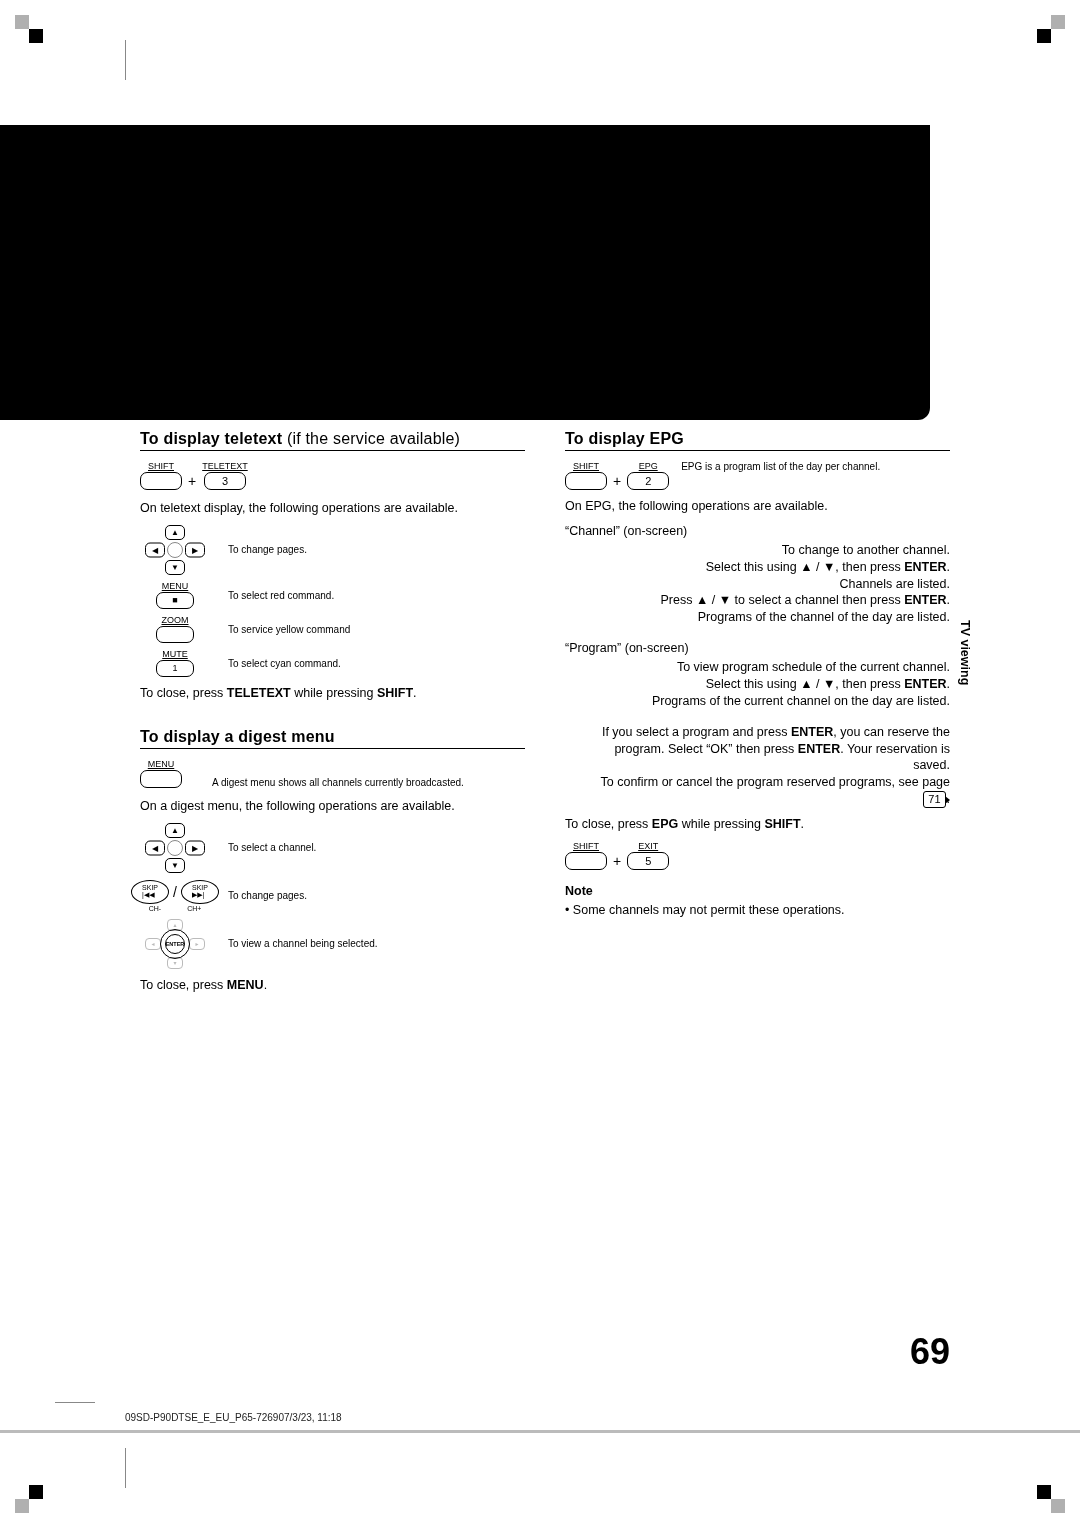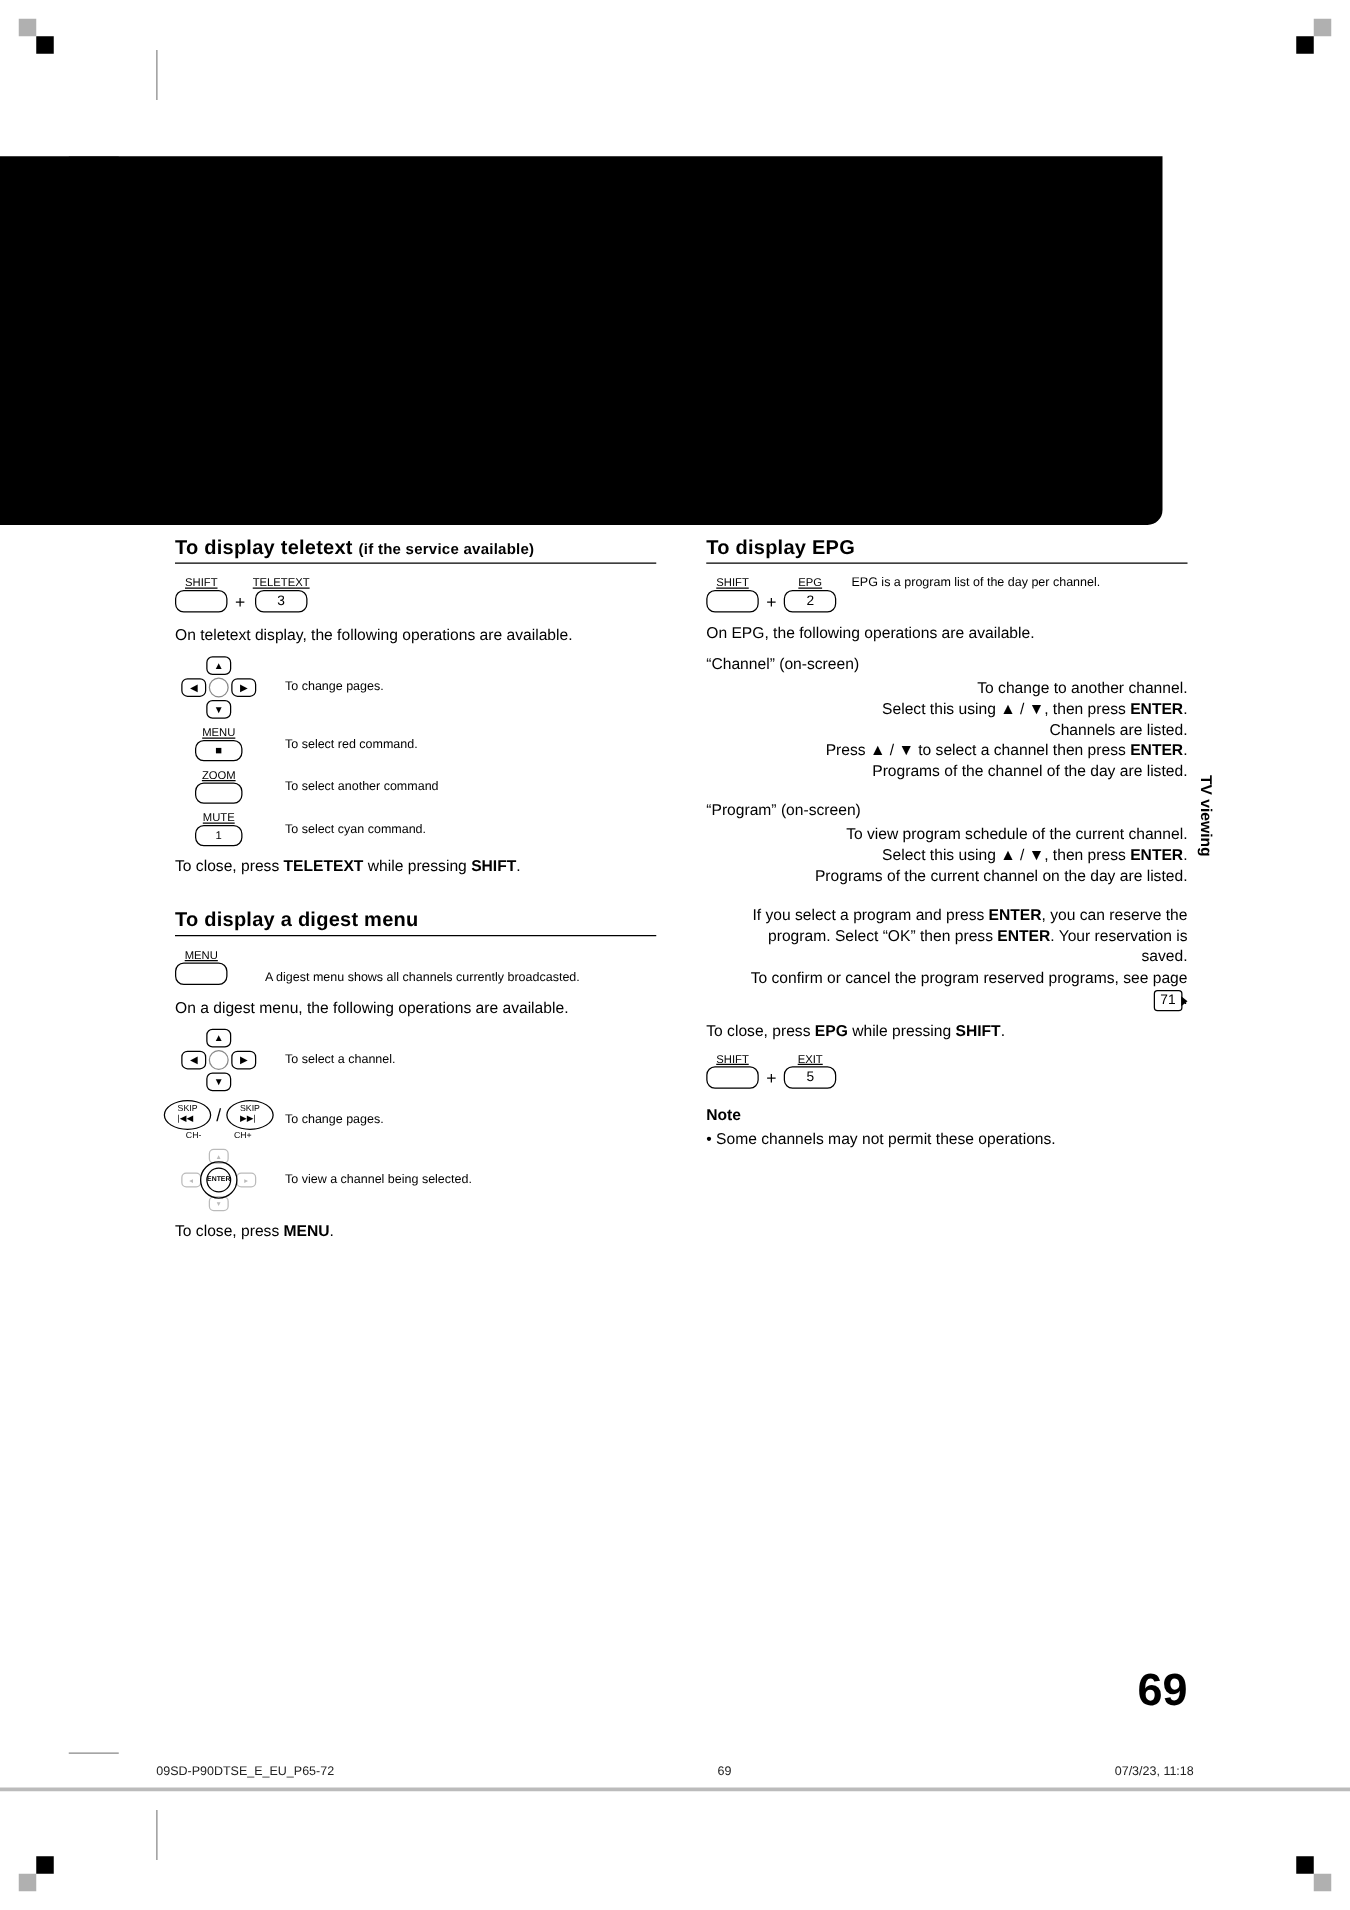--- a/index.html
+++ b/index.html
@@ -62,8 +62,8 @@
     letter-spacing: 0.2px;
   }
   .section-title .sub {
-    font-weight: bold;
-    font-size: 12px;
+    font-weight: normal;
+    font-size: 16px;
   }
   .keycombo {
     display: flex;

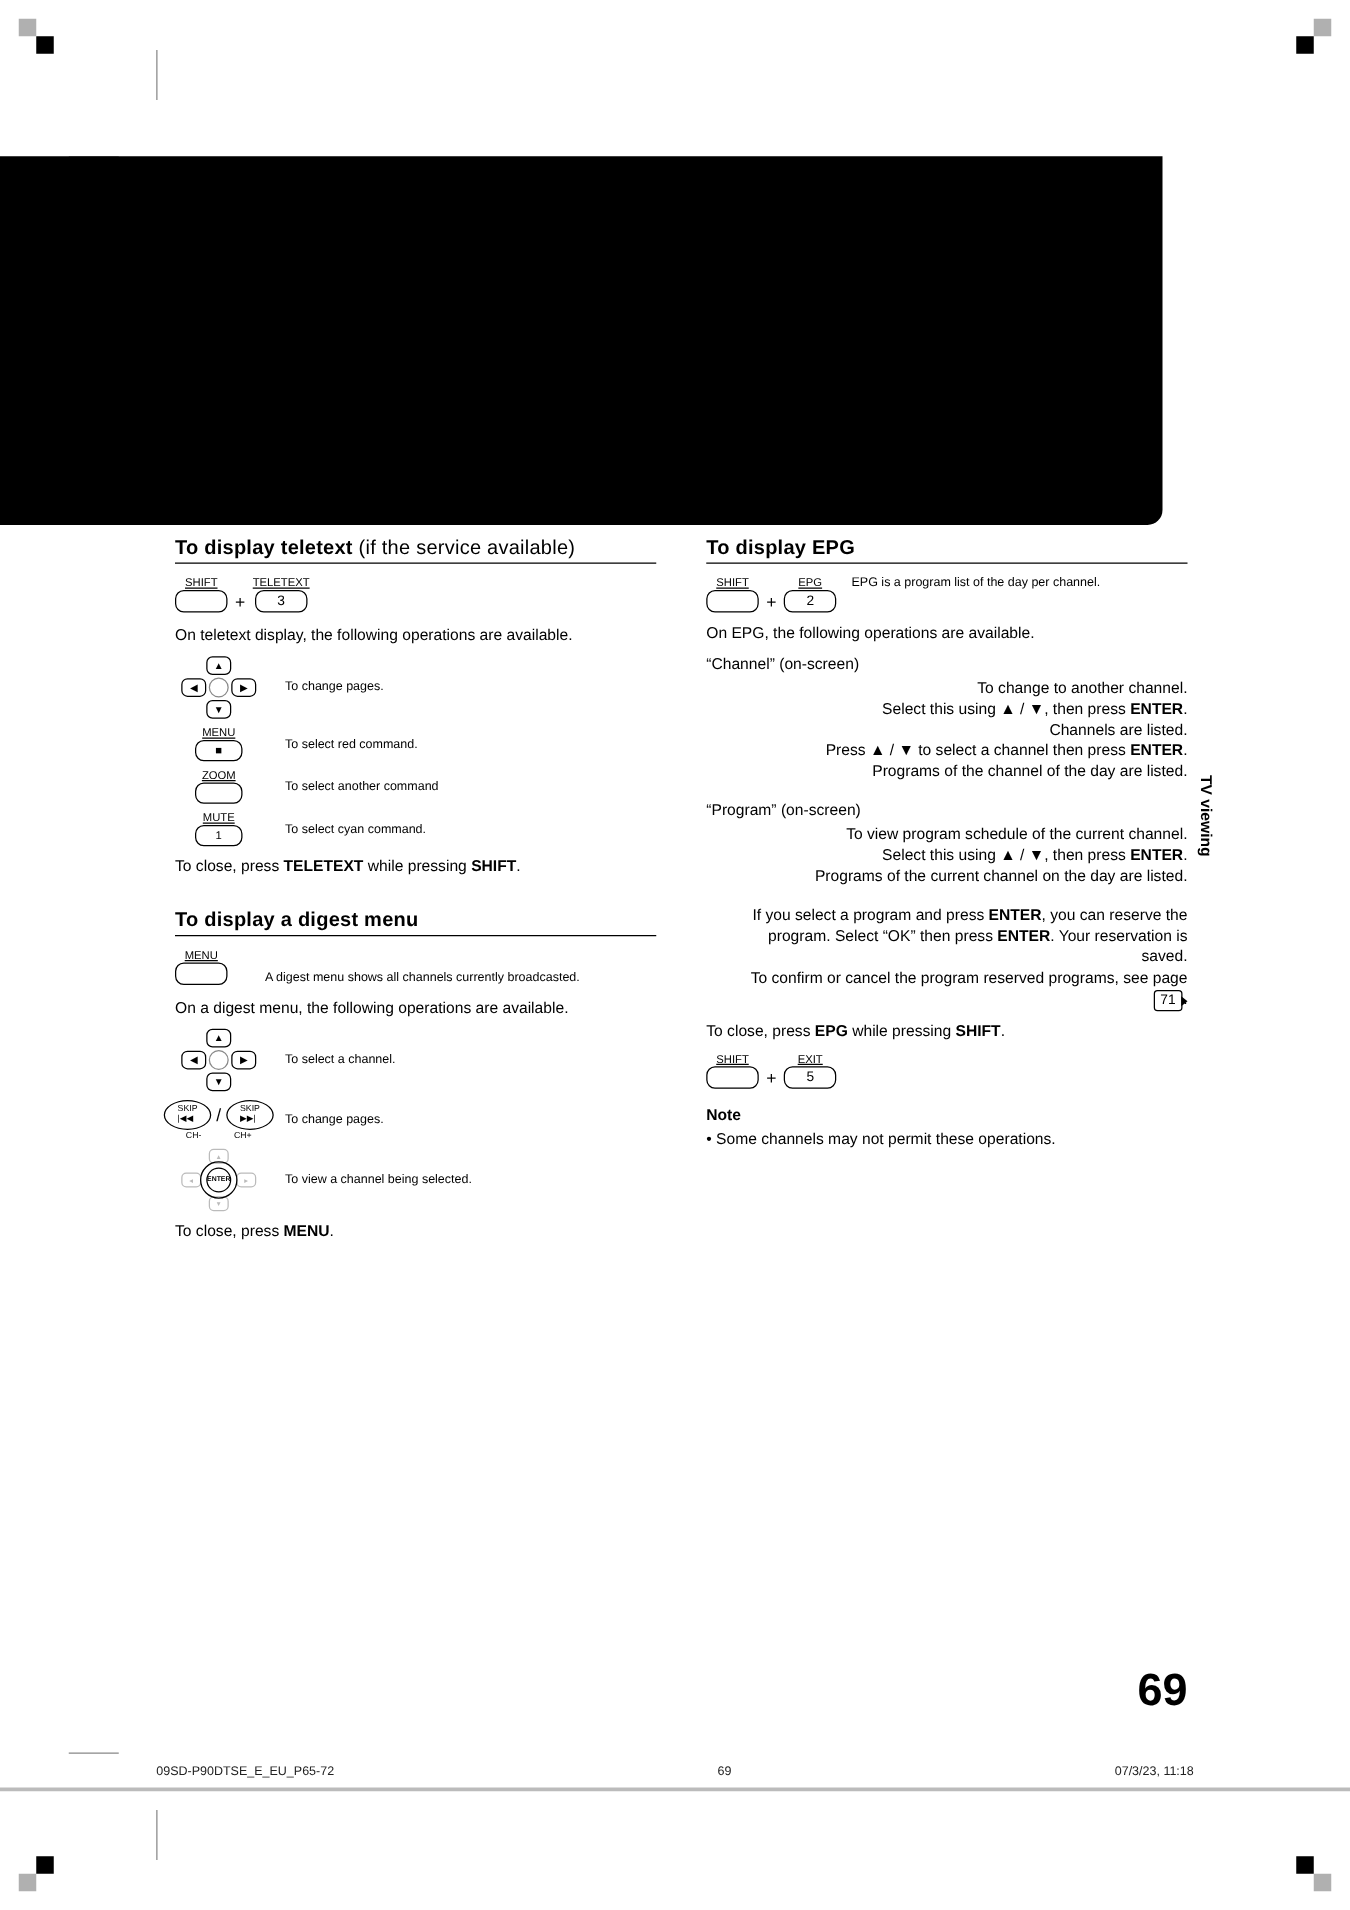--- a/index.html
+++ b/index.html
@@ -356,7 +356,7 @@
         <span class="label">ZOOM</span>
         <span class="btn-rect"></span>
       </div>
-      <div class="op-desc">To select another command</div>
+      <div class="op-desc">To service yellow command</div>
     </div>
 
     <div class="op-row">

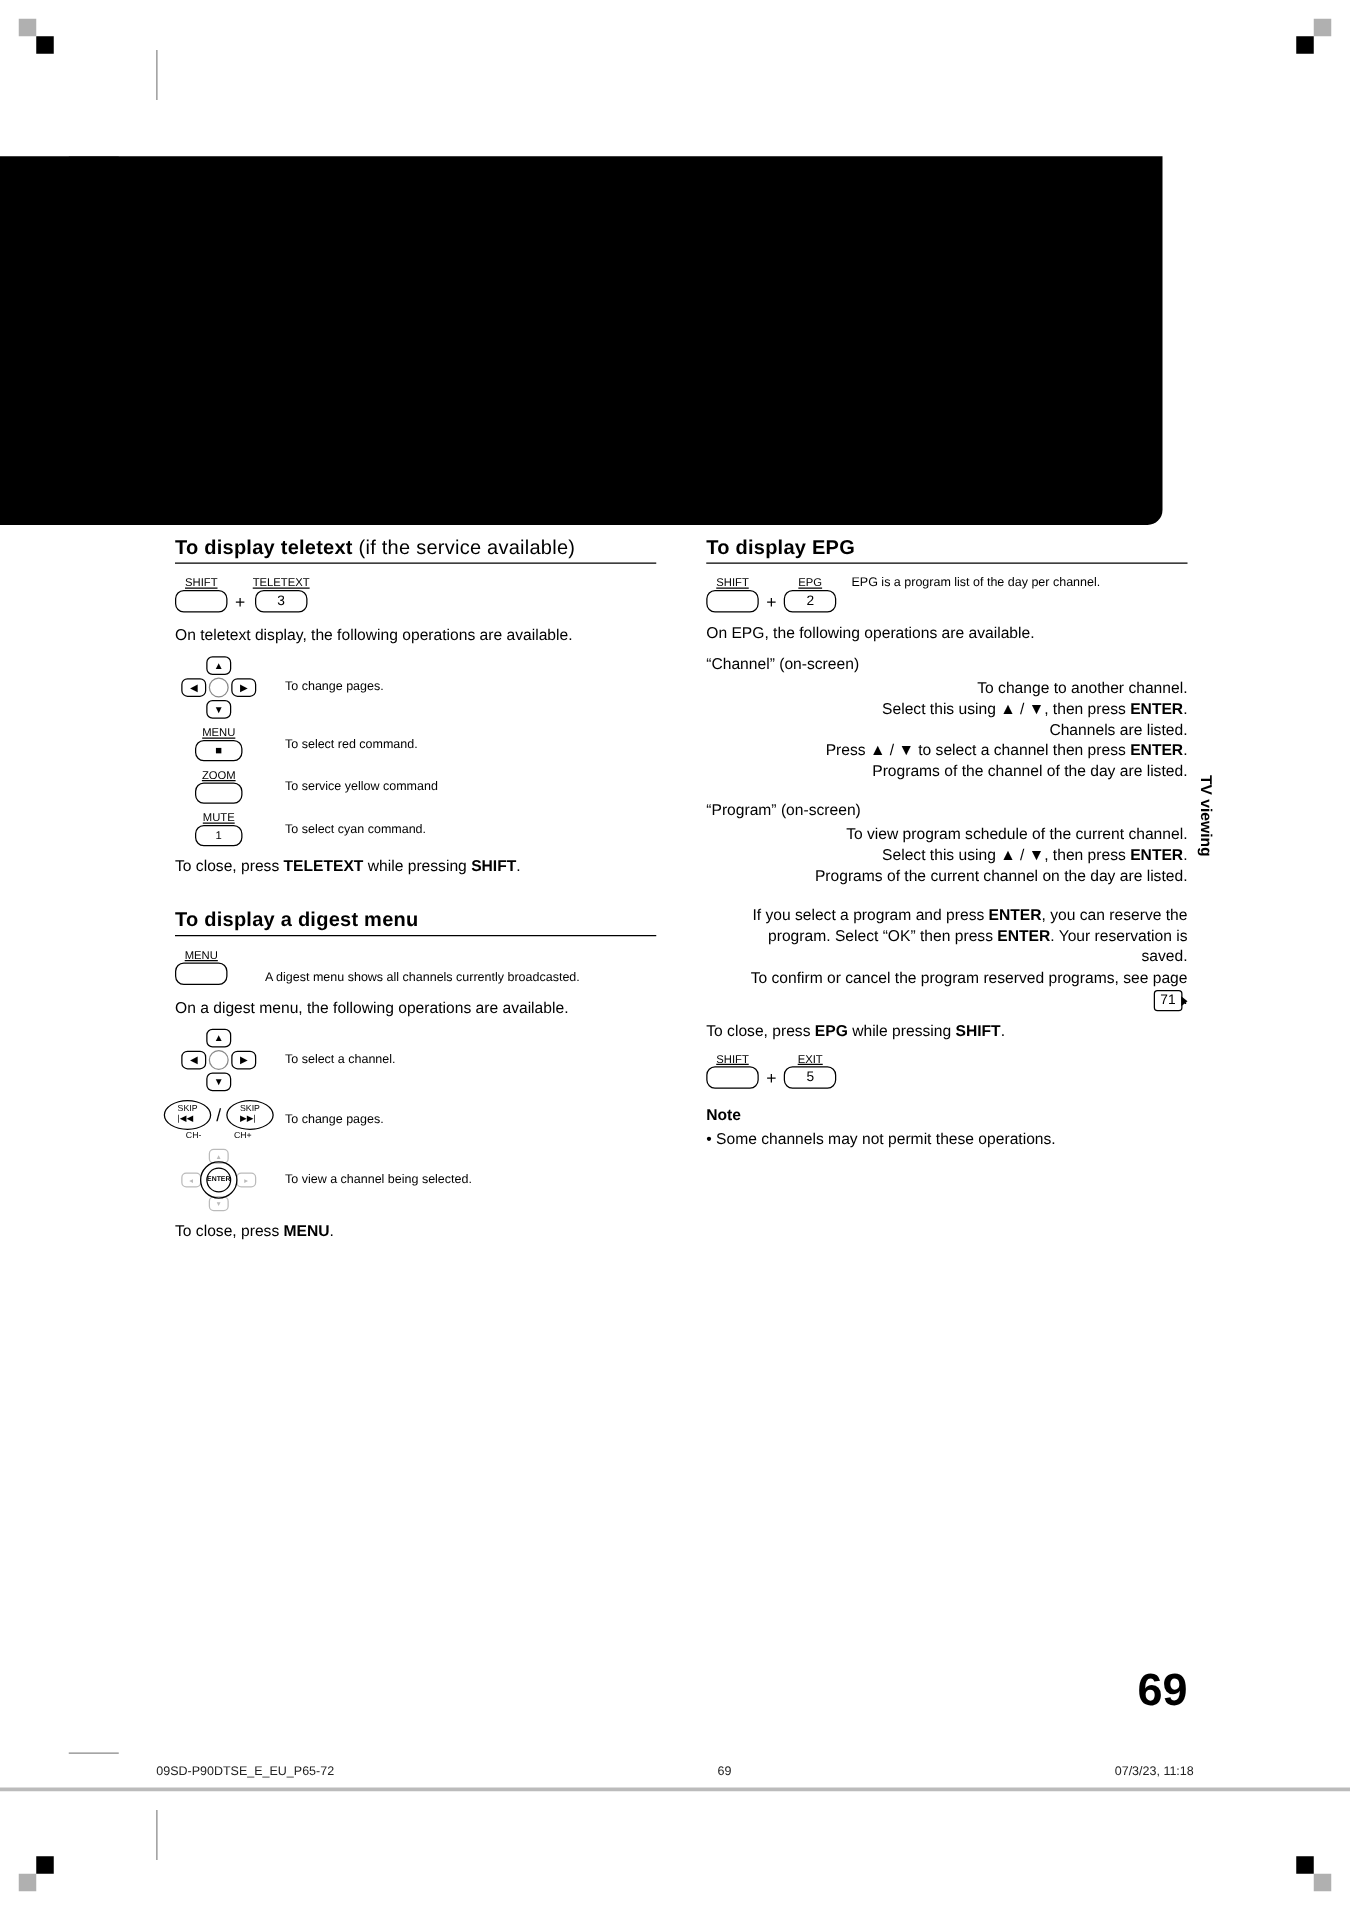--- a/index.html
+++ b/index.html
@@ -243,7 +243,7 @@
     left: 125px;
     right: 125px;
     display: flex;
-    justify-content: space-between;
+    justify-content: flex-start;
     font-size: 10px;
     color: #222;
   }

